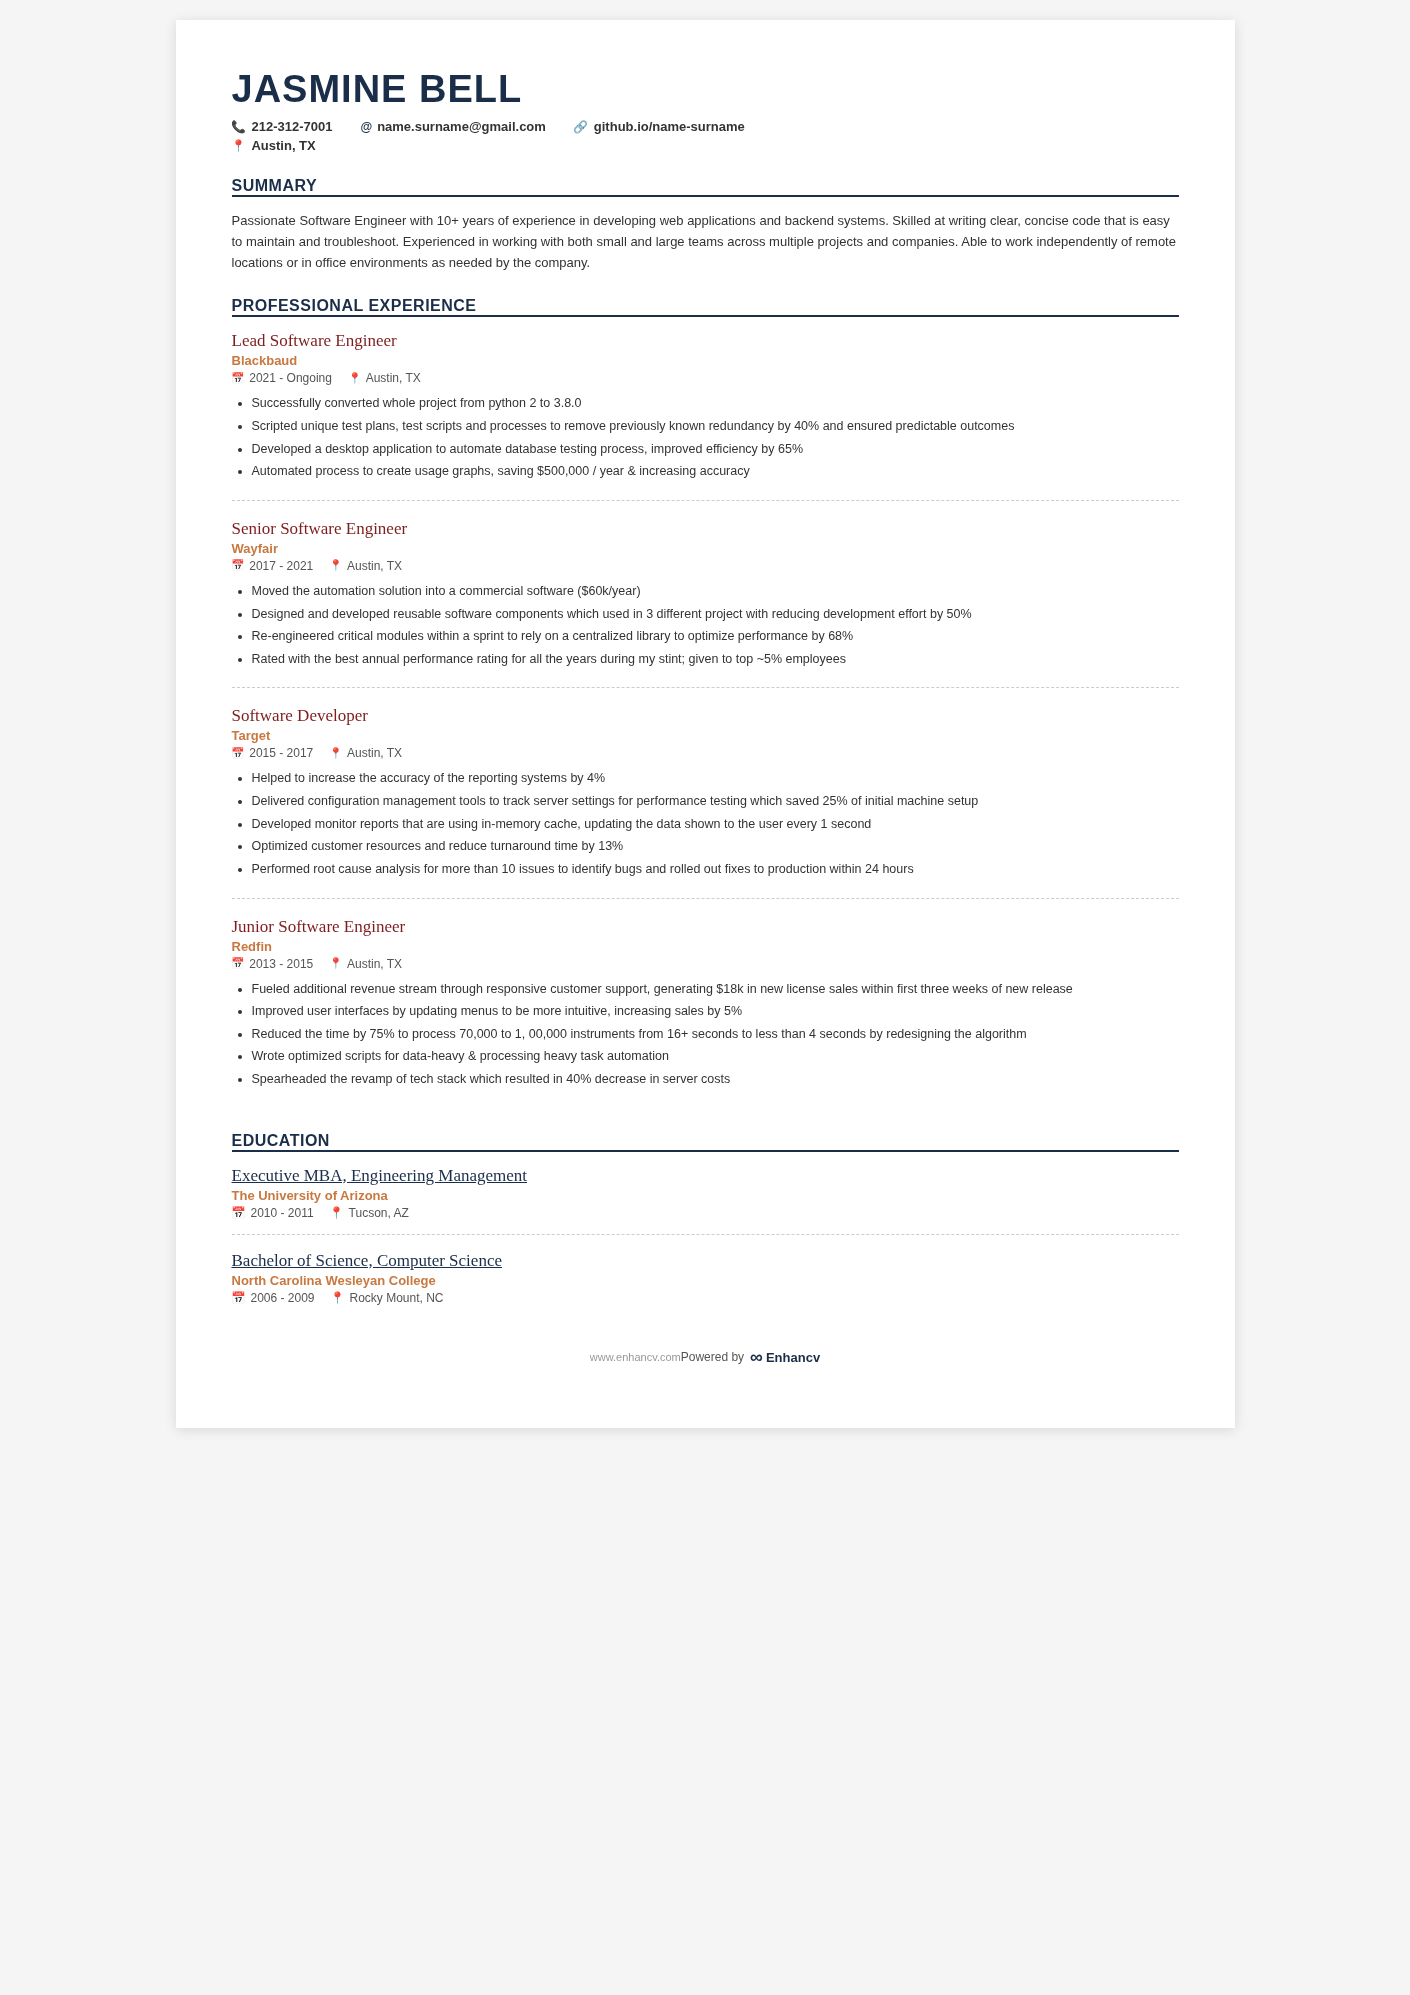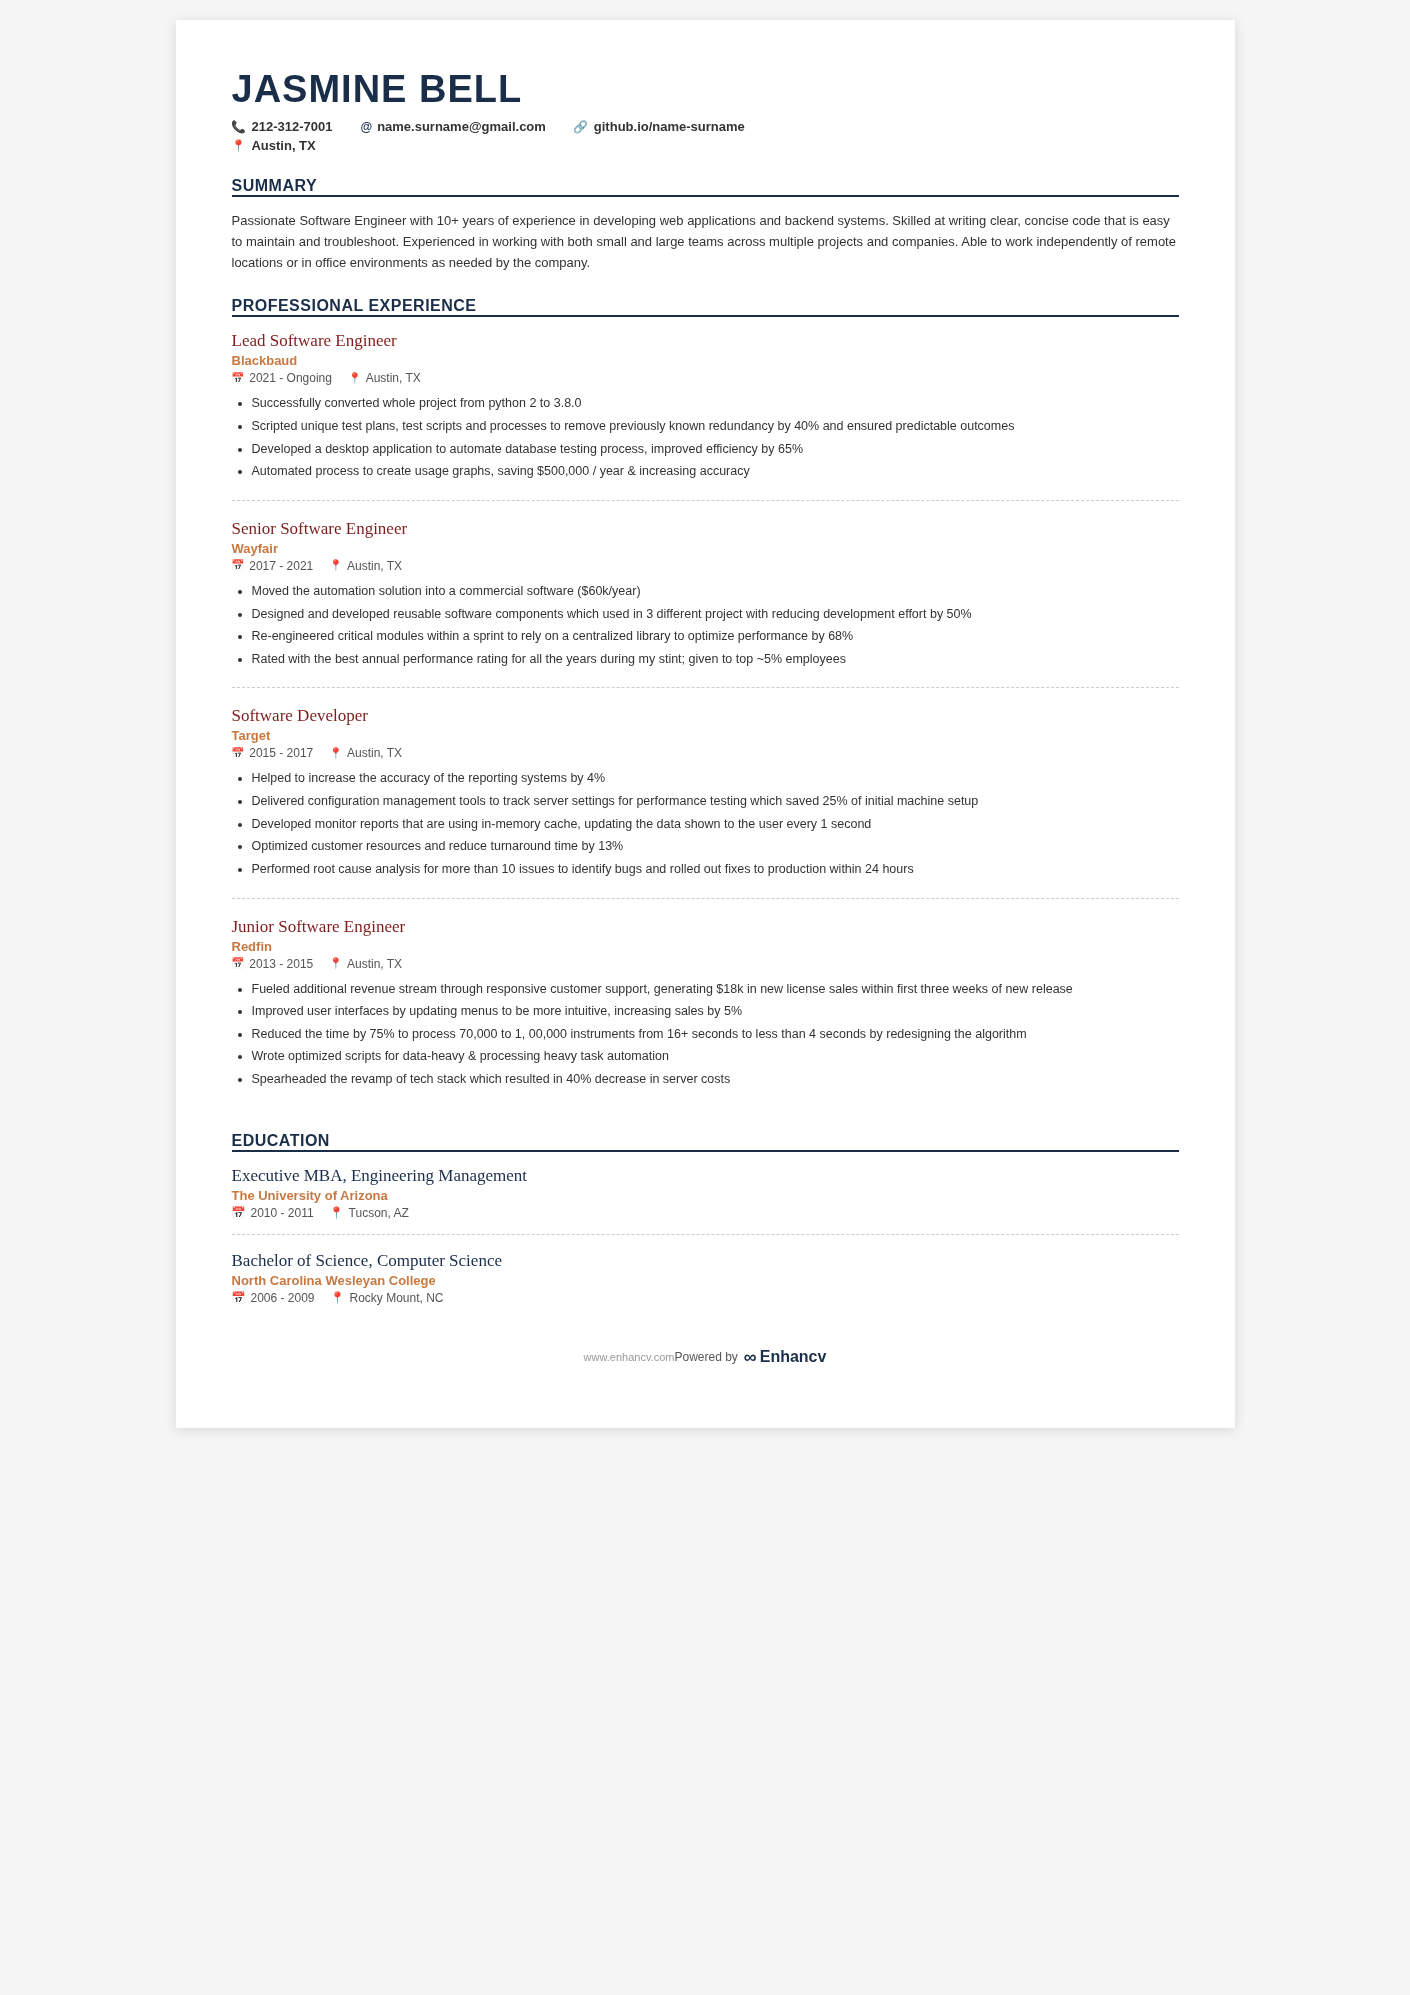--- a/index.html
+++ b/index.html
@@ -160,6 +160,7 @@
       font-weight: normal;
       color: #1a2e4a;
       margin-bottom: 2px;
+      text-decoration: underline;
     }
     .edu-school {
       font-family: Arial, sans-serif;

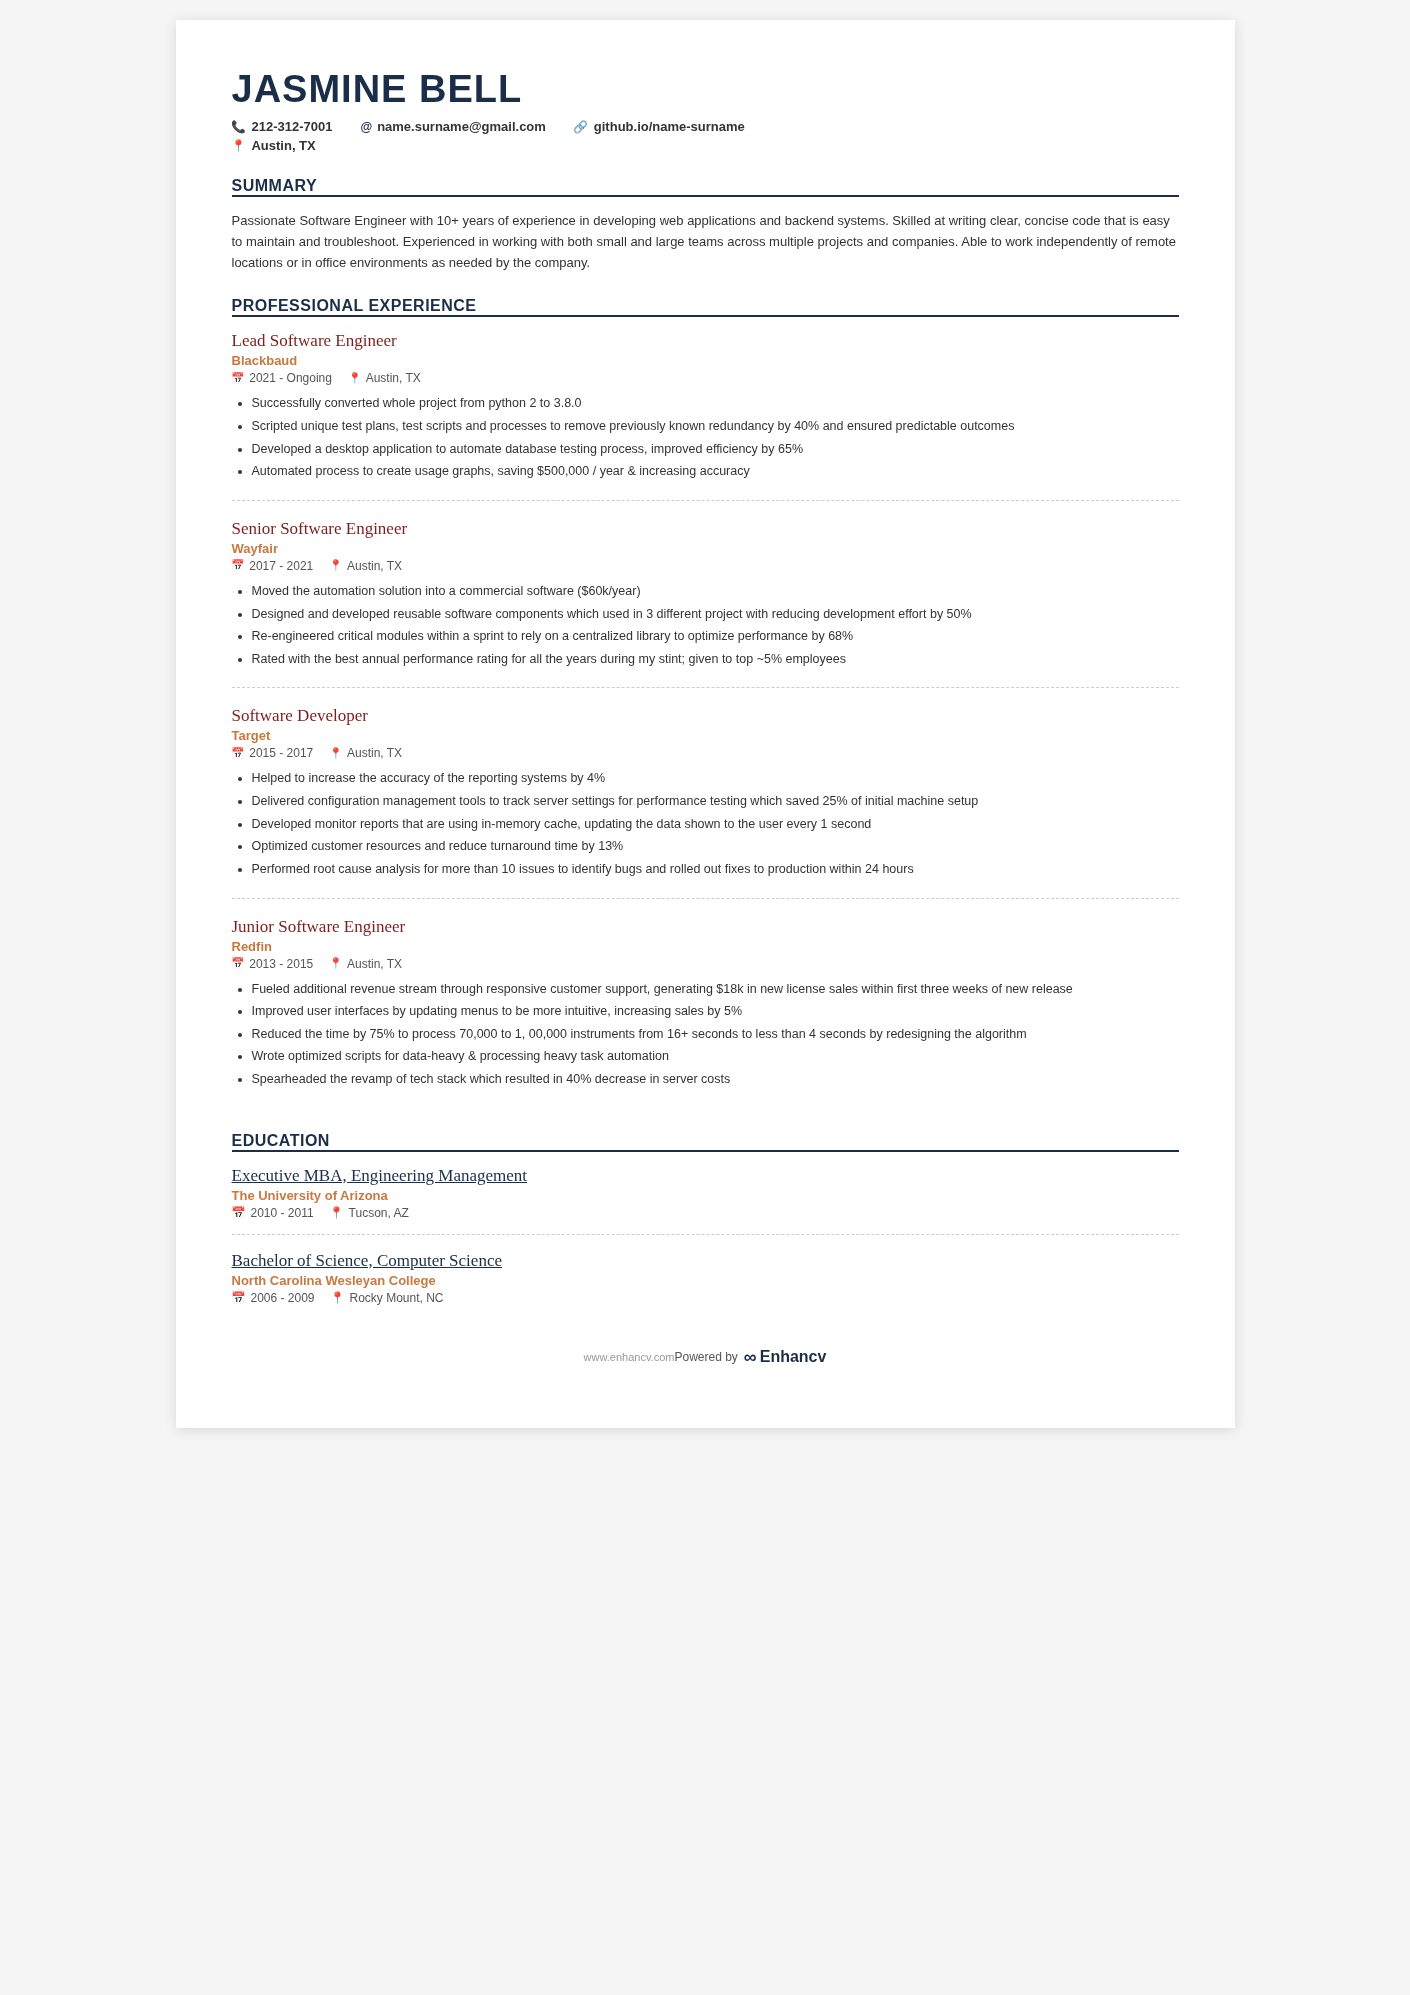--- a/index.html
+++ b/index.html
@@ -213,7 +213,7 @@
     .logo-text {
       font-weight: 700;
       color: #1a2e4a;
-      font-size: 16px;
+      font-size: 13px;
     }
   </style>
 </head>

